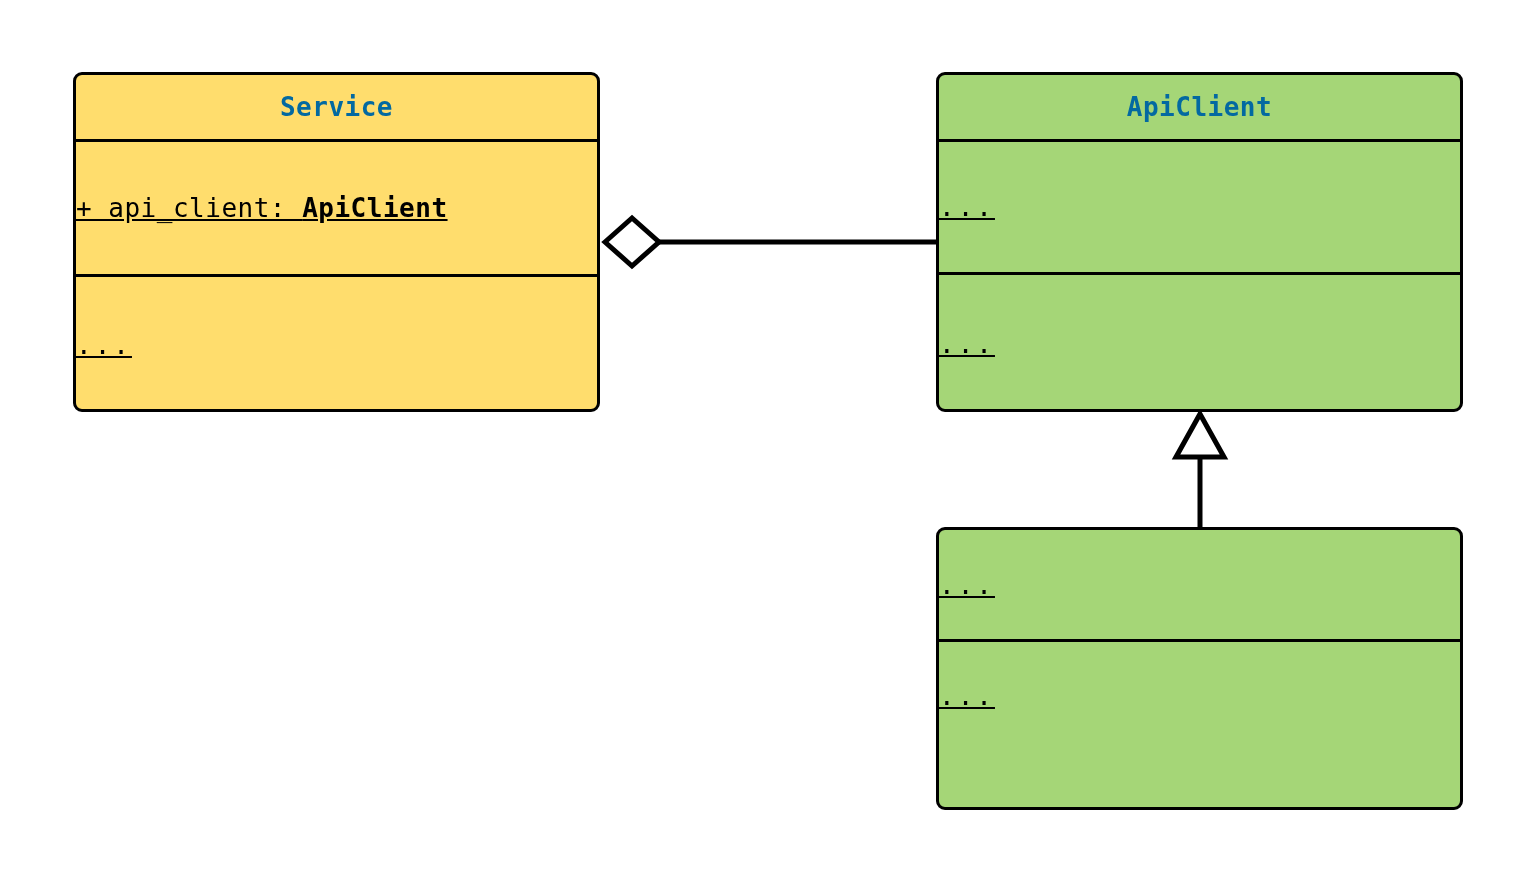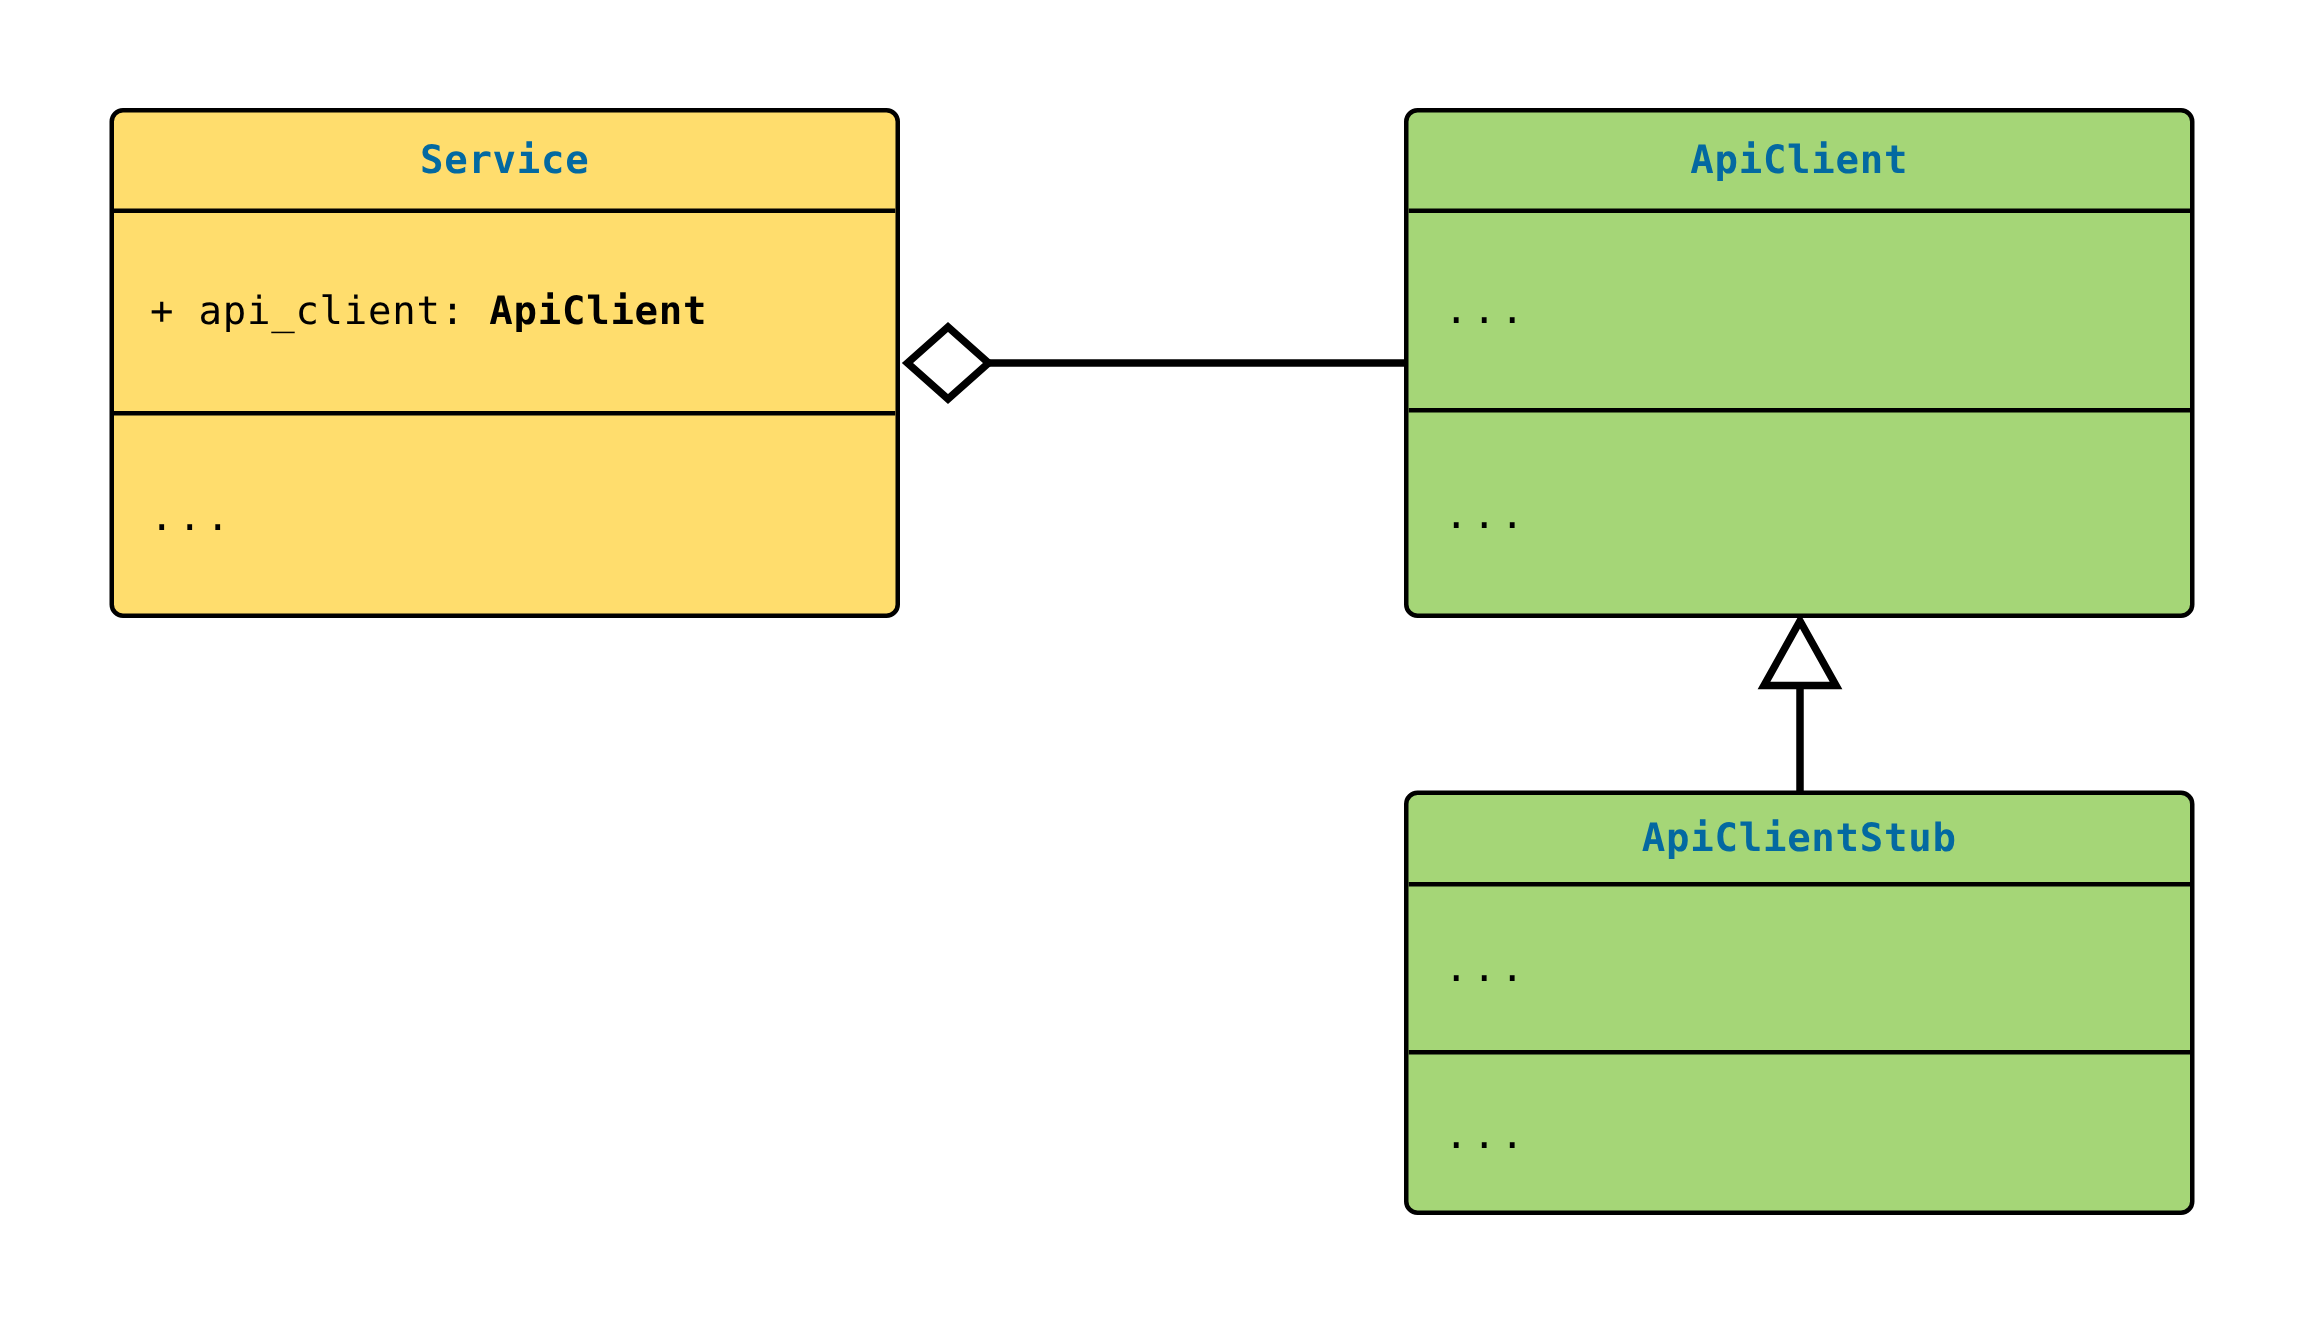--- a/index.html
+++ b/index.html
@@ -41,10 +41,10 @@
     display: flex;
     align-items: center;
     justify-content: flex-start;
-    padding-left: 24px;
     font-size: 26px;
     color: #000000;
     letter-spacing: 0.5px;
+    text-decoration: underline;
   }
   .uml-compartment.divided {
     border-bottom: 3px solid #000000;

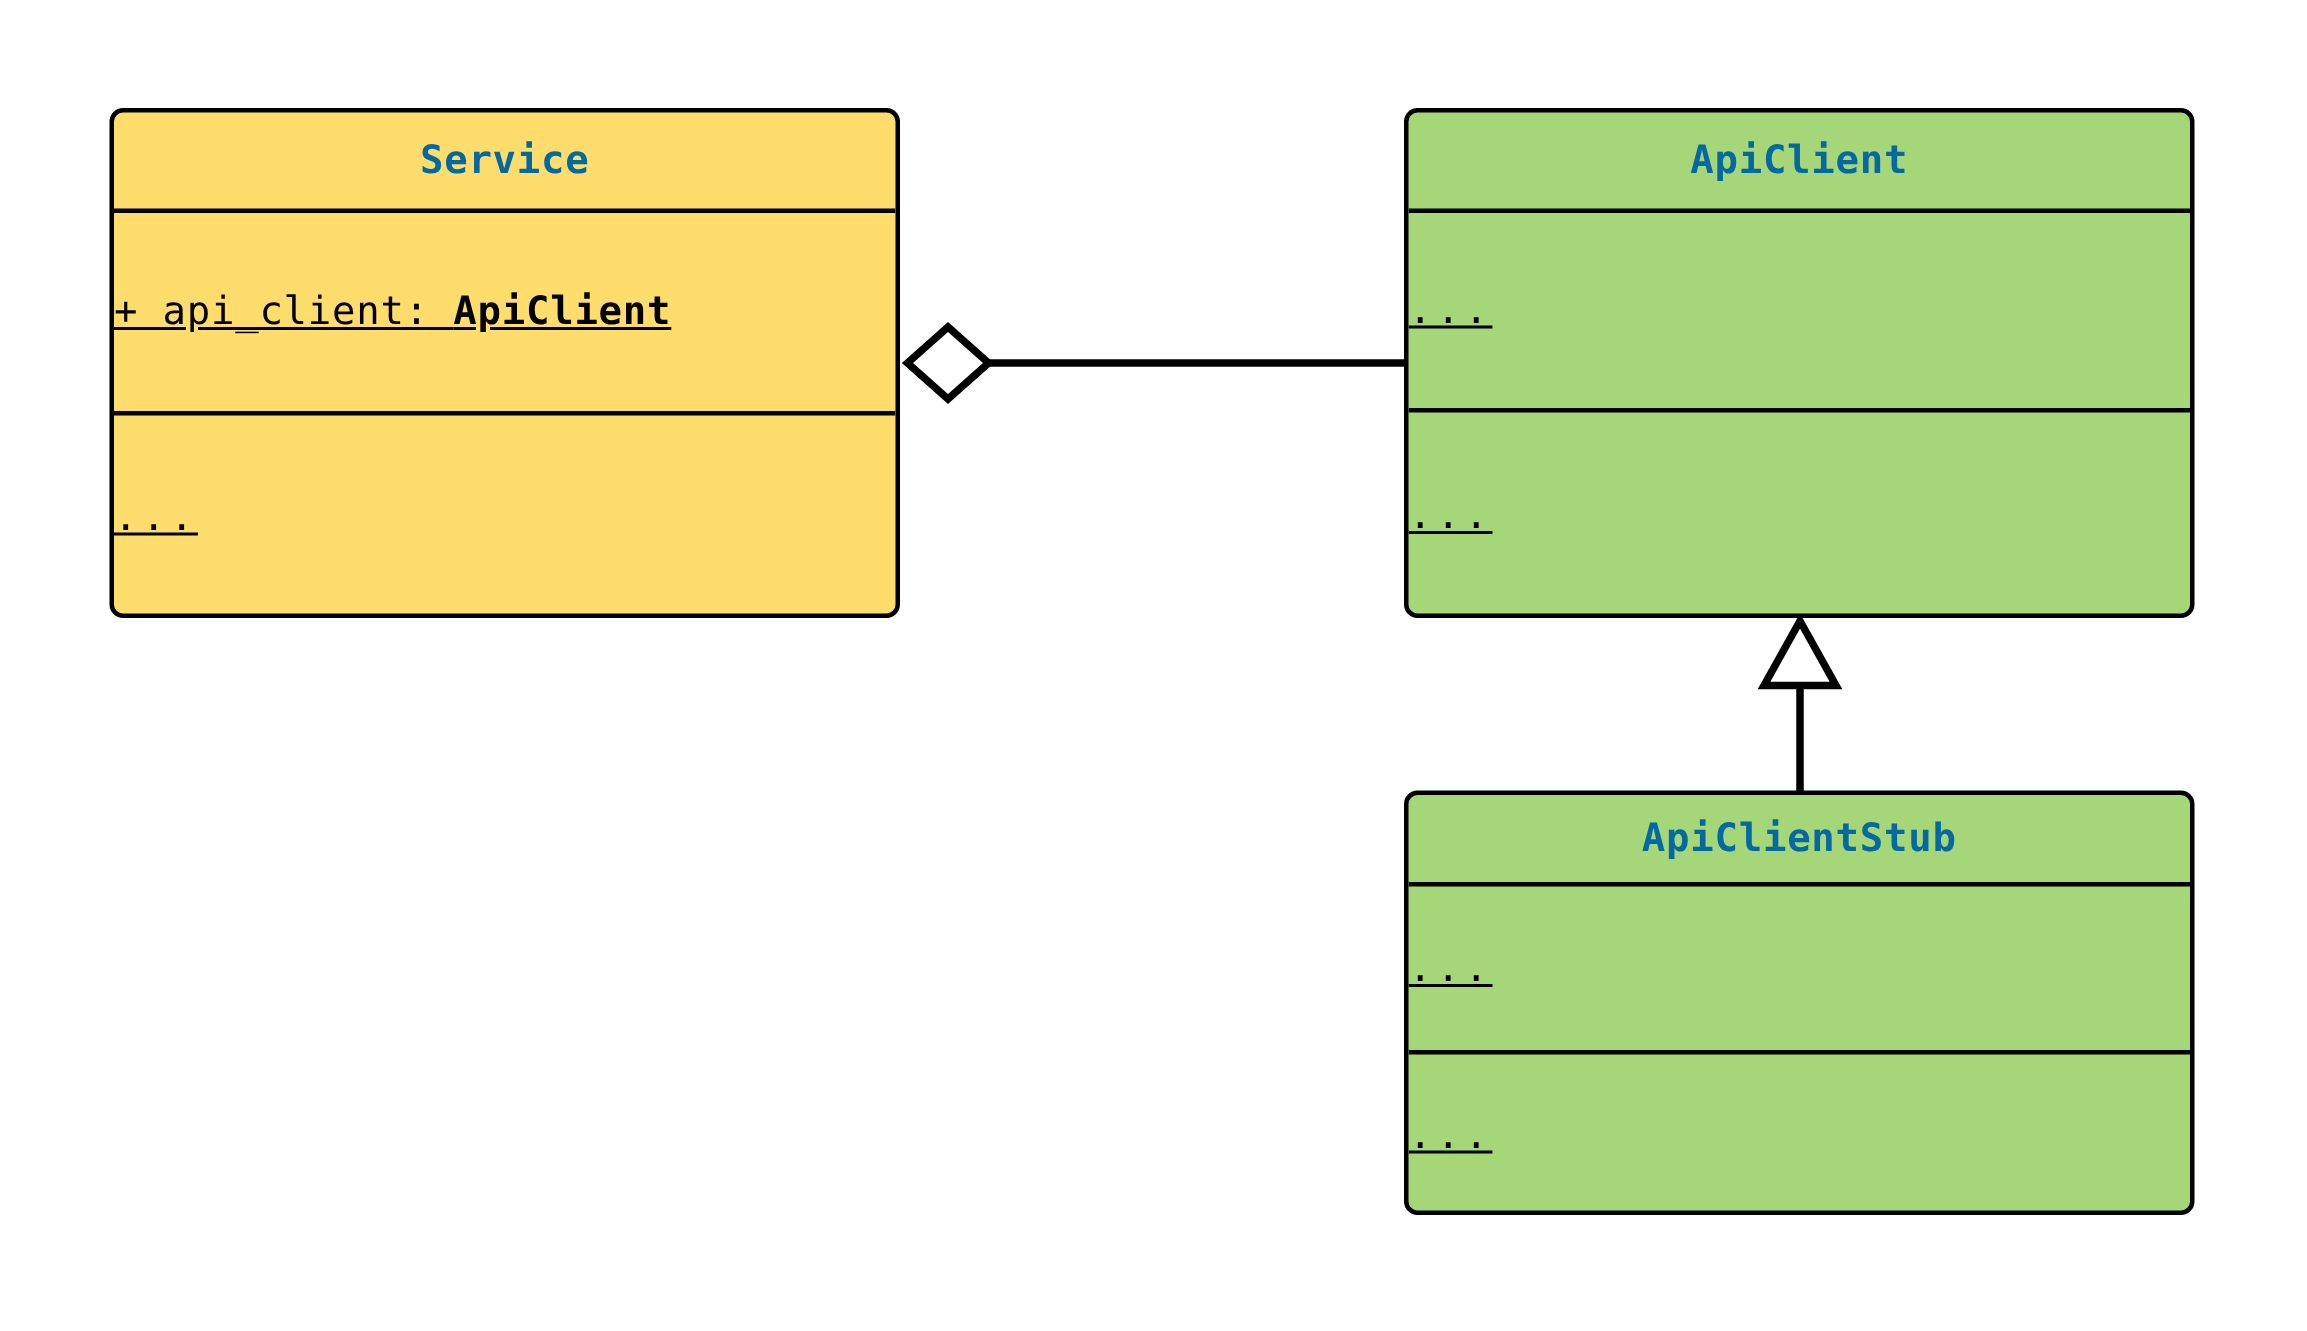--- a/index.html
+++ b/index.html
@@ -104,7 +104,6 @@
   </div>
 
   <div class="uml-class" style="left:936px; top:527px; width:527px; height:283px; background:#a5d677;">
-    <div class="uml-title" style="height:61px;">ApiClientStub</div>
     <div class="uml-compartment divided" style="height:112px;">
       <span class="ellipsis">...</span>
     </div>

